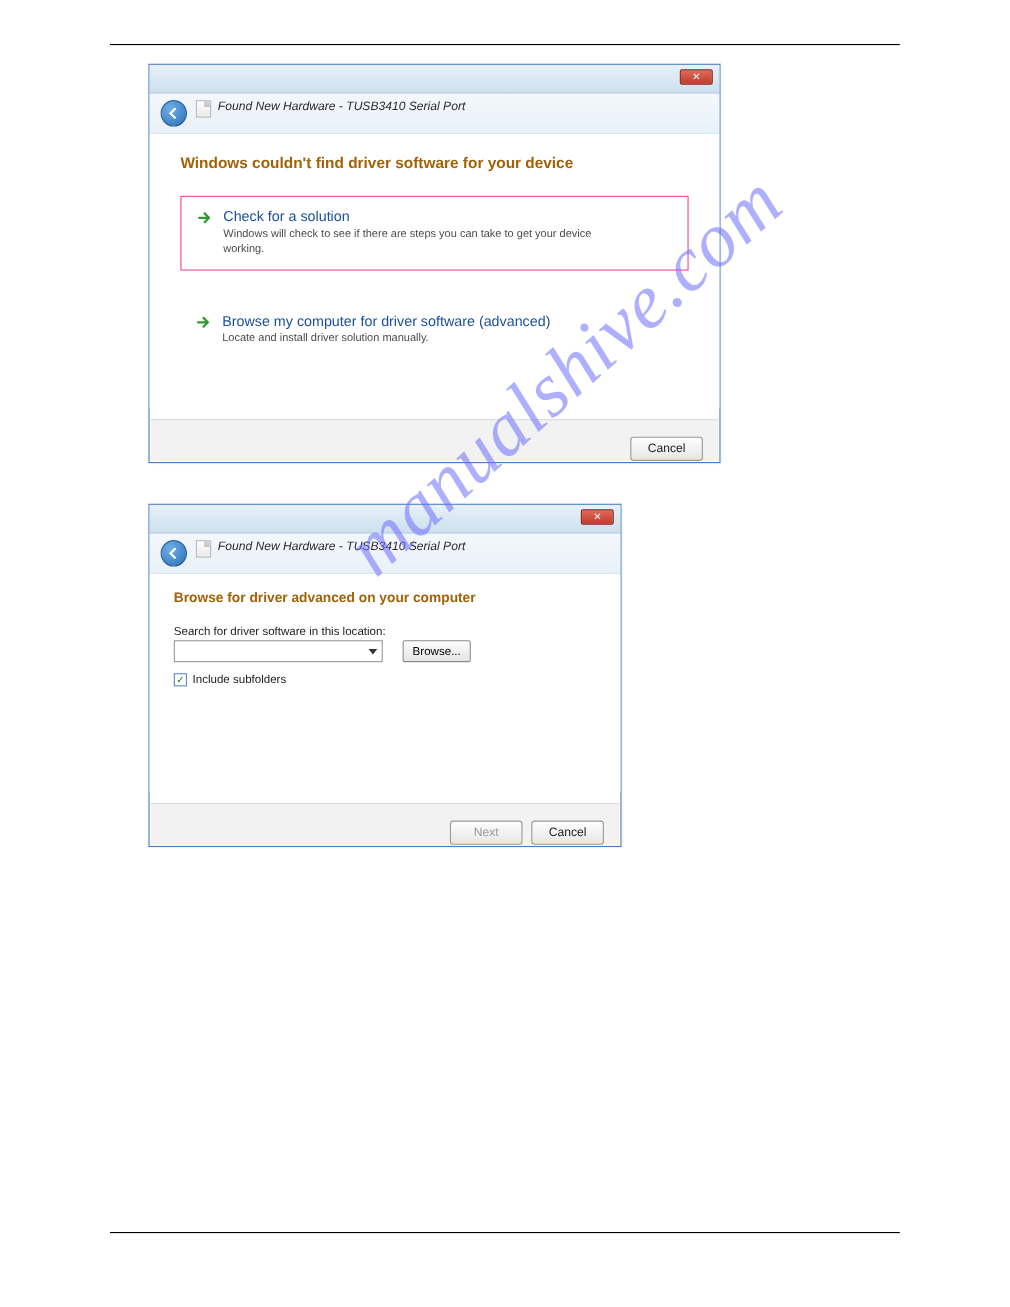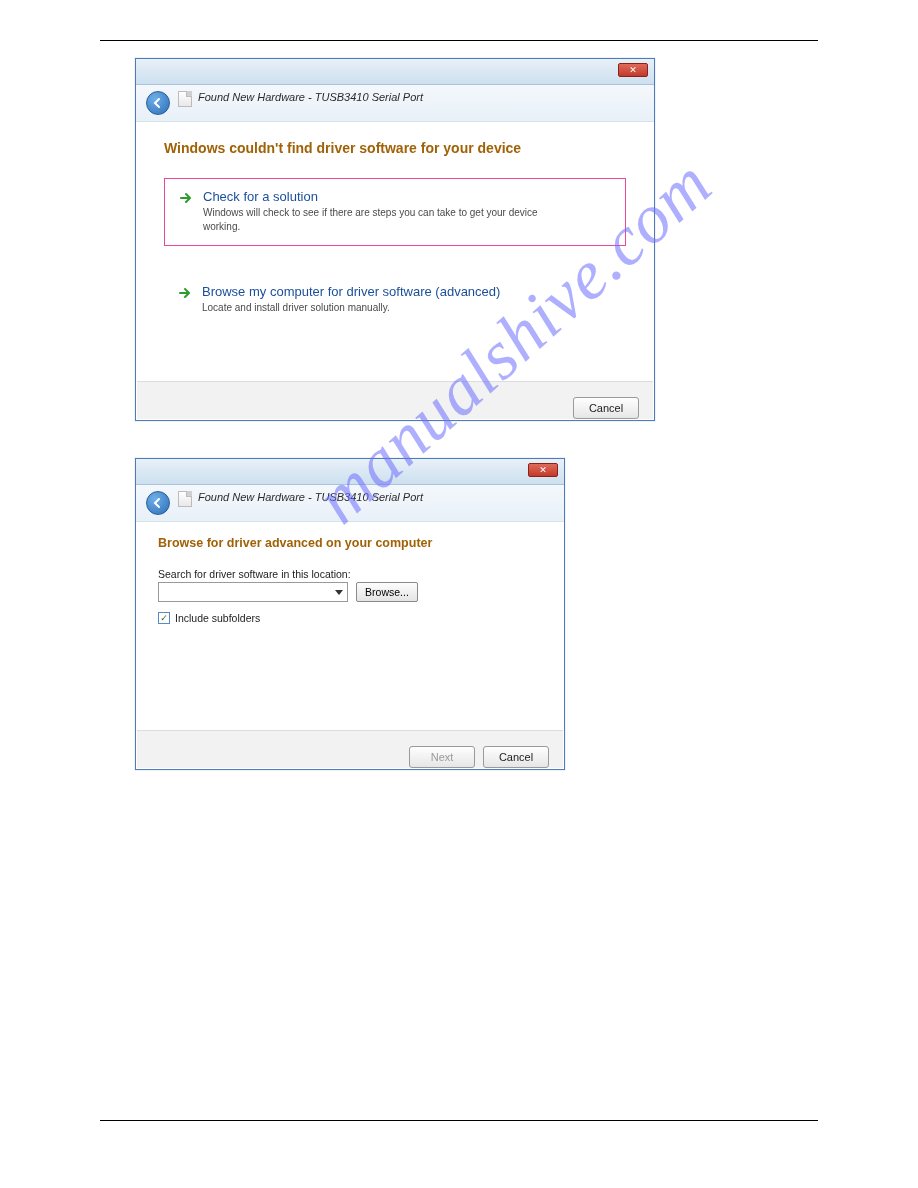--- a/index.html
+++ b/index.html
@@ -152,7 +152,7 @@
   }
   .win-btn:disabled { color: #9a9a9a; cursor: default; }
   .field-label { font-size: 10.5px; color: #222; margin-bottom: 2px; }
-  .combo-row { display:flex; align-items:center; gap:8px; margin-bottom:10px;}
+  .combo-row { display:flex; align-items:center; gap:18px; margin-bottom:10px;}
   .combo {
     flex: 0 0 190px;
     height: 20px;

